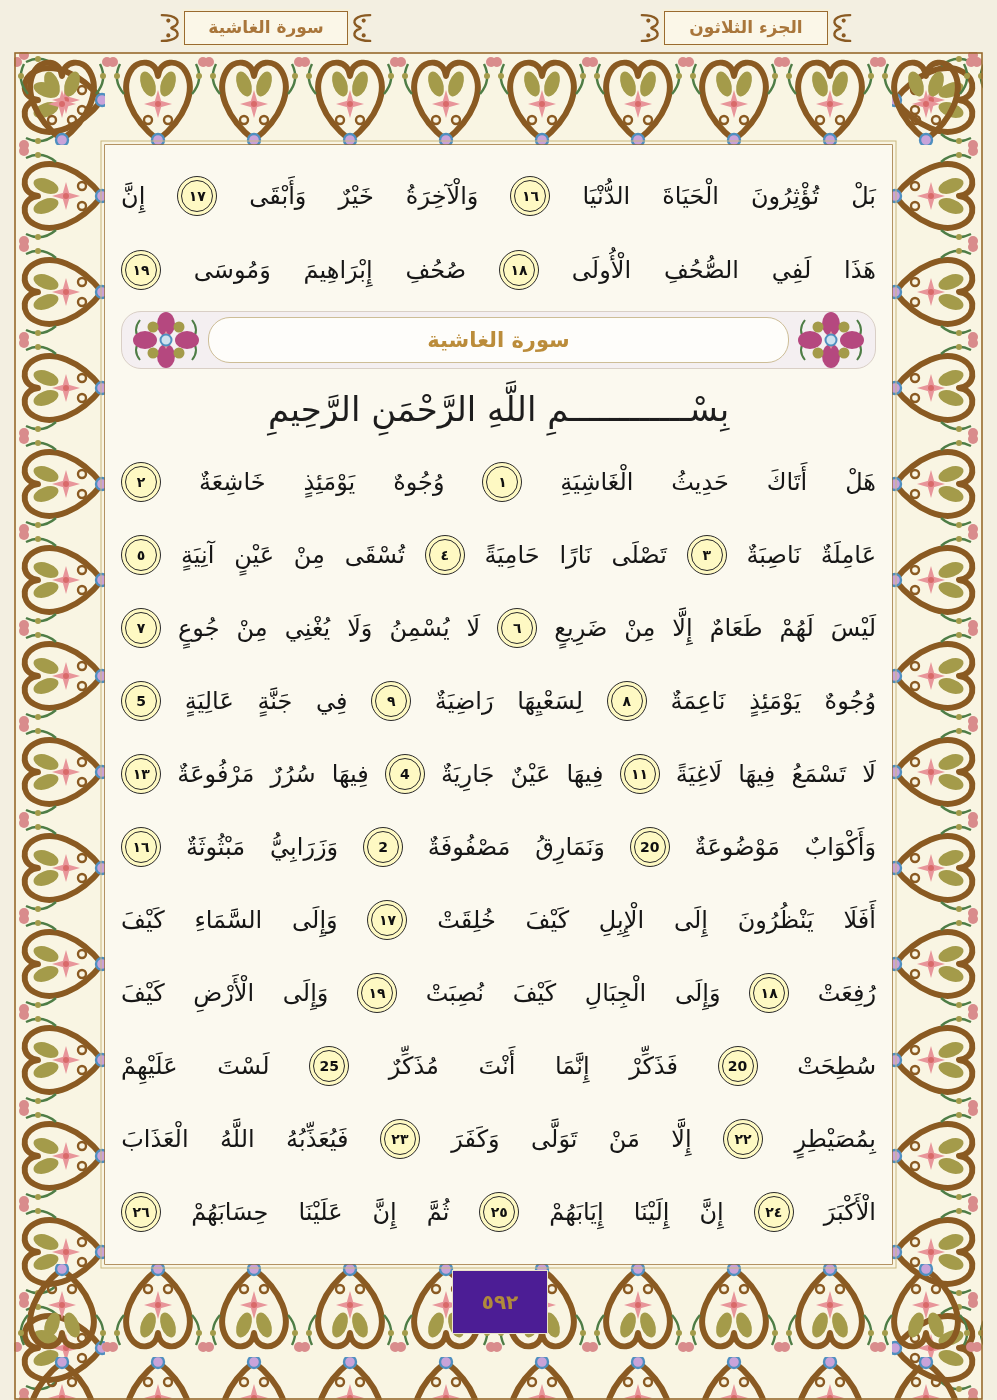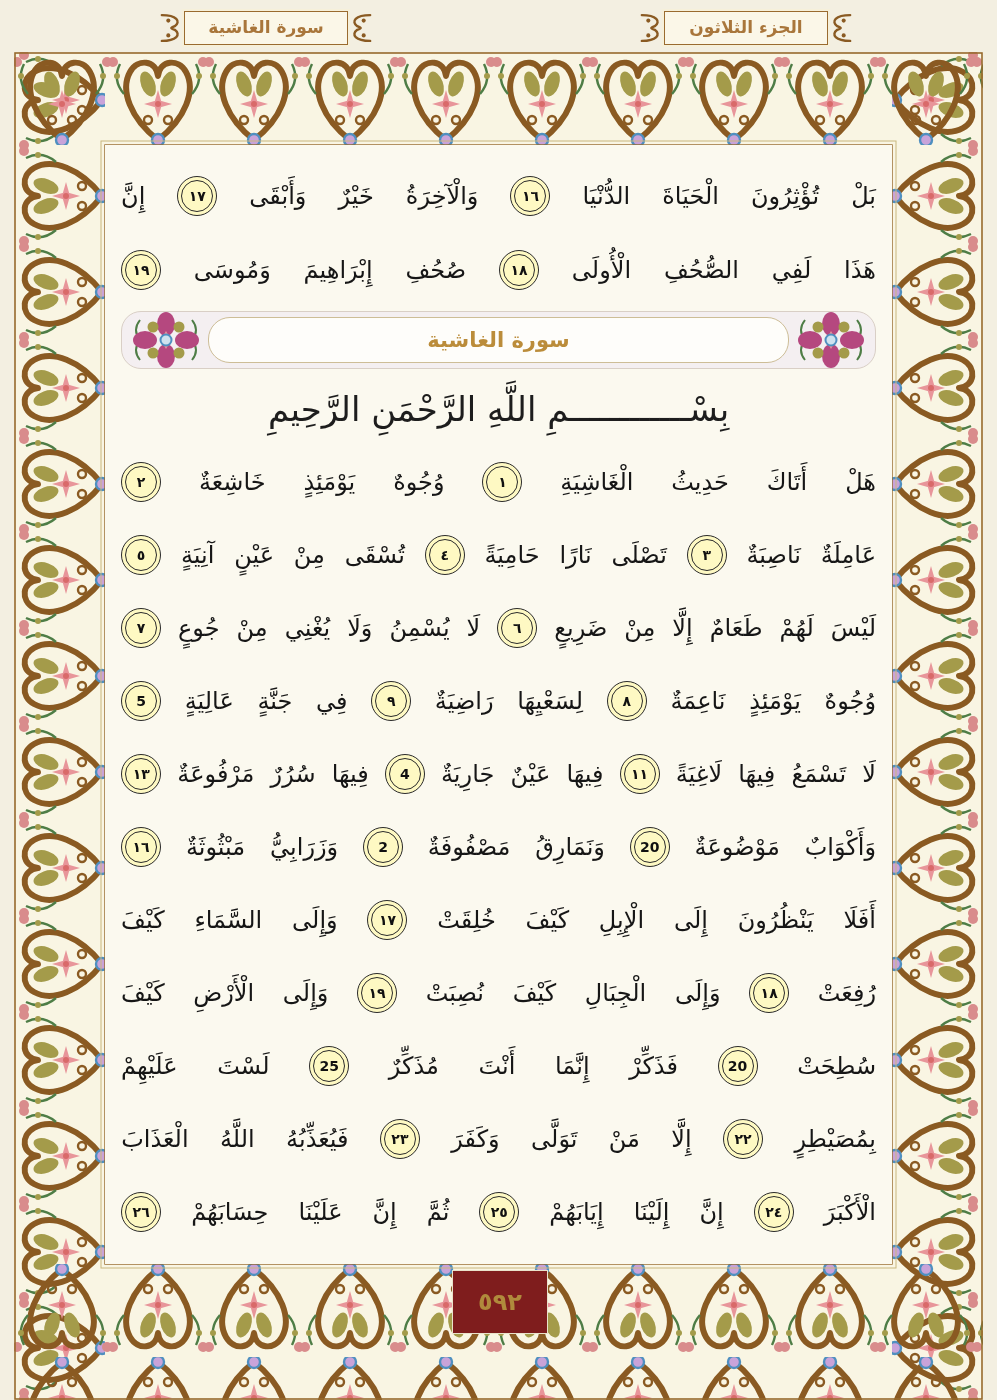--- a/index.html
+++ b/index.html
@@ -49,8 +49,8 @@
 
   
   .pagenum{position:absolute;left:452px;top:1270px;width:94px;height:62px;
-           background:#7f1d1d;border:1px solid #eae3cb;display:flex;align-items:center;
-           justify-content:center;color:#b08a3c;font-size:24px;font-weight:bold;}
+           background:#4c1d95;border:1px solid #eae3cb;display:flex;align-items:center;
+           justify-content:center;color:#b08a3c;font-size:20px;font-weight:bold;}
 </style>
 </head>
 <body>

